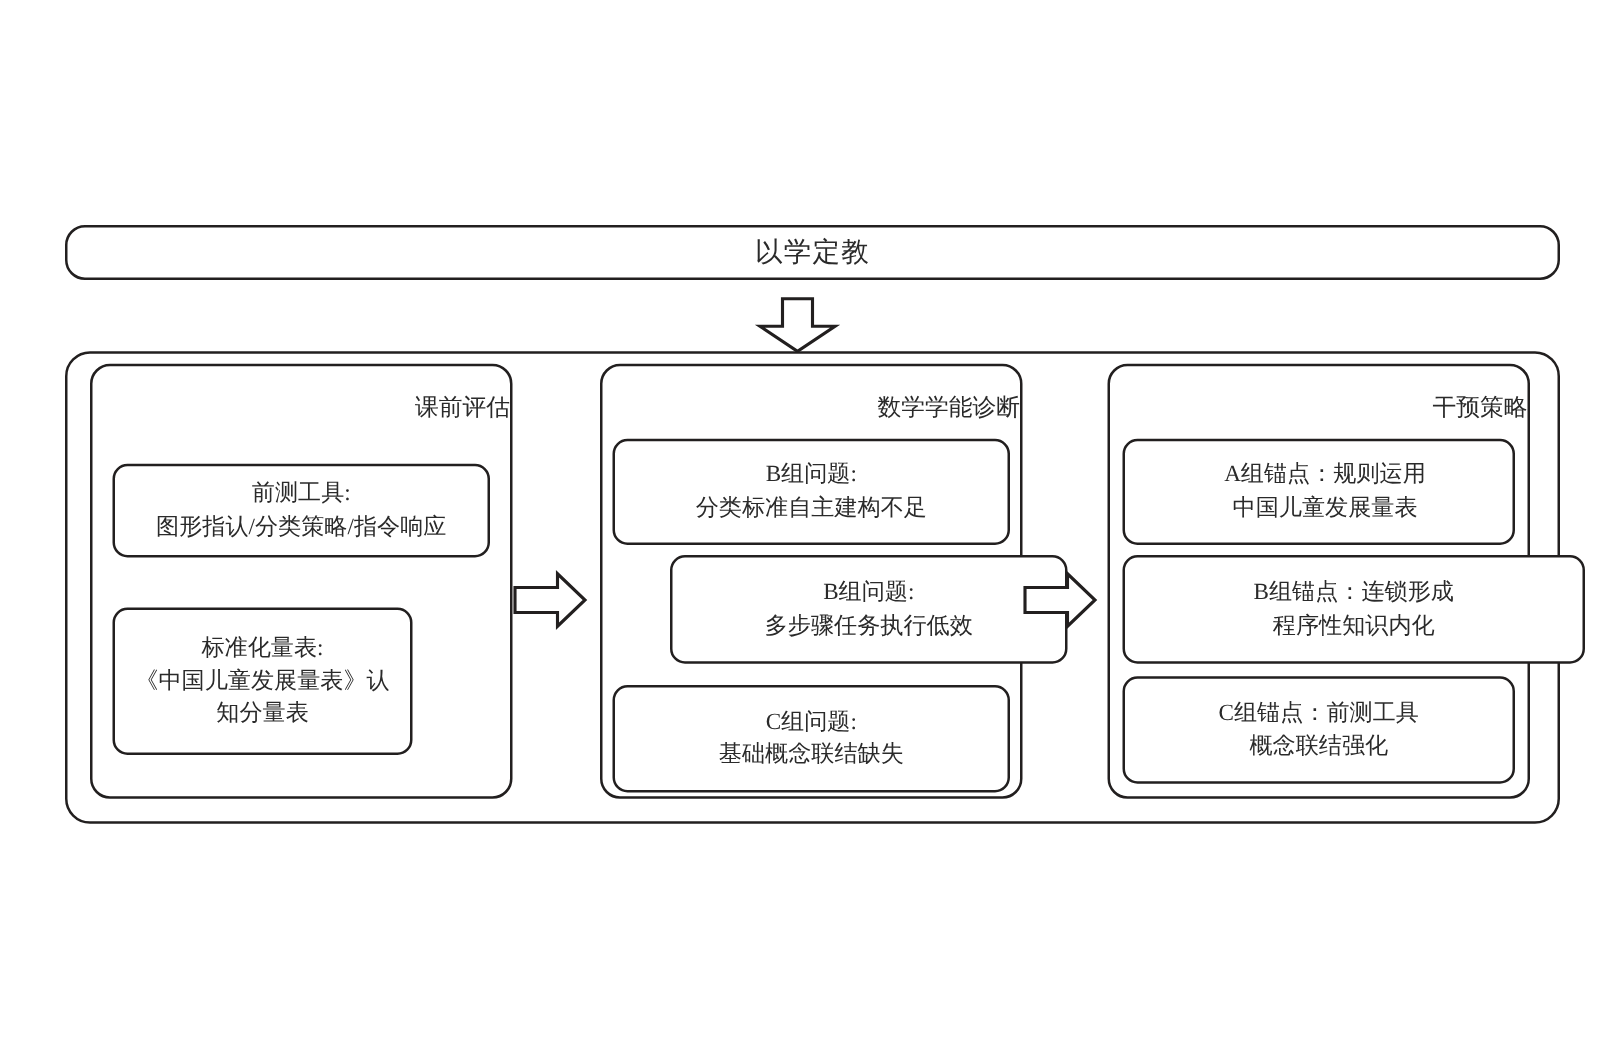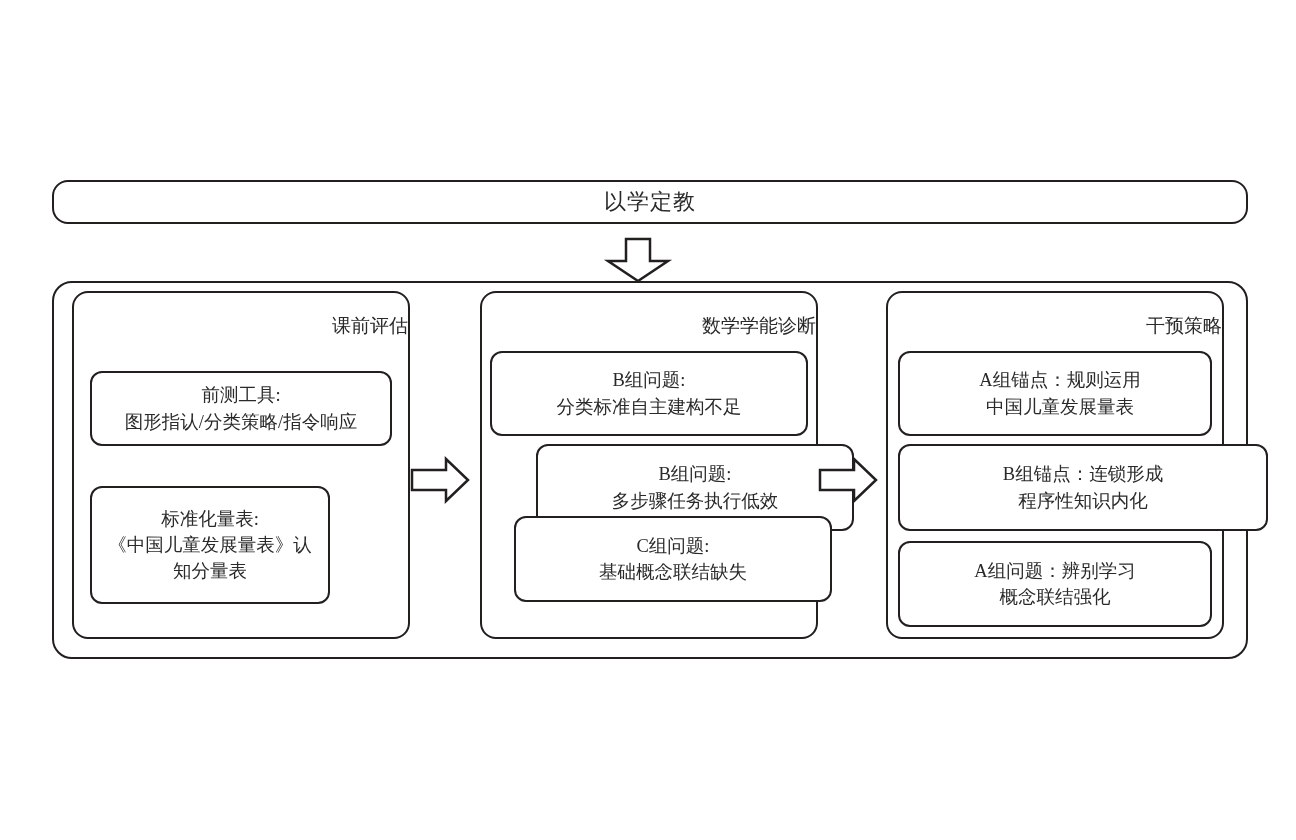--- a/index.html
+++ b/index.html
@@ -116,7 +116,7 @@
   
   #card-1-0 { left: 490px; top: 351px; width: 318px; height: 85px; }
   #card-1-1 { left: 490px; top: 444px; width: 318px; height: 87px; margin-left: 46px; }
-  #card-1-2 { left: 490px; top: 516px; width: 318px; height: 86px; margin-left: 24px; }
+  #card-1-2 { left: 490px; top: 548px; width: 318px; height: 86px; }
 
   
   #card-2-0 { left: 898px; top: 351px; width: 314px; height: 85px; padding-left: 18px; }

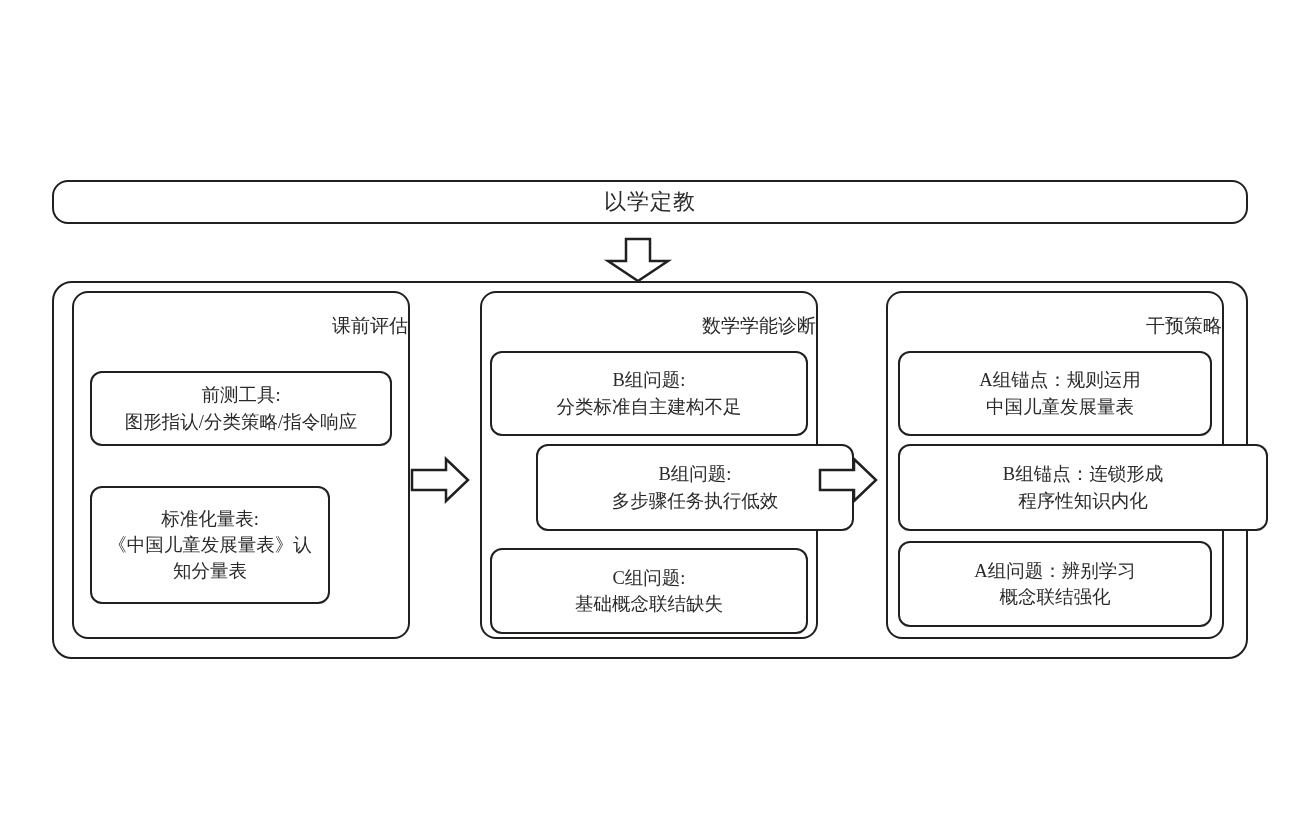--- a/index.html
+++ b/index.html
@@ -202,7 +202,7 @@
     <span class="line">程序性知识内化</span>
   </div>
   <div class="item-card" id="card-2-2">
-    <span class="line">A组问题：辨别学习</span>
+    <span class="line">C组锚点：前测工具</span>
     <span class="line">概念联结强化</span>
   </div>
 

